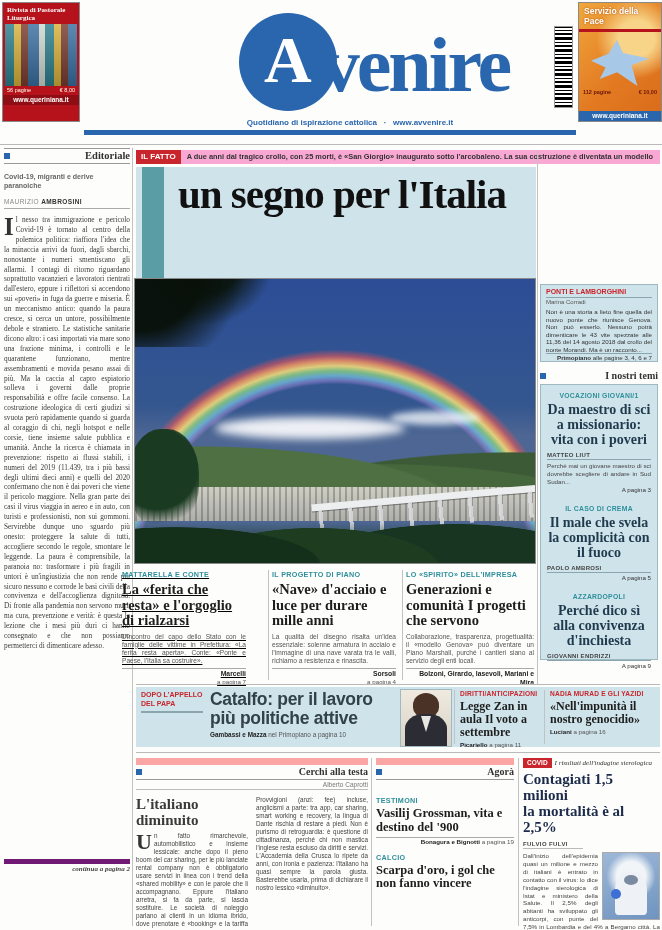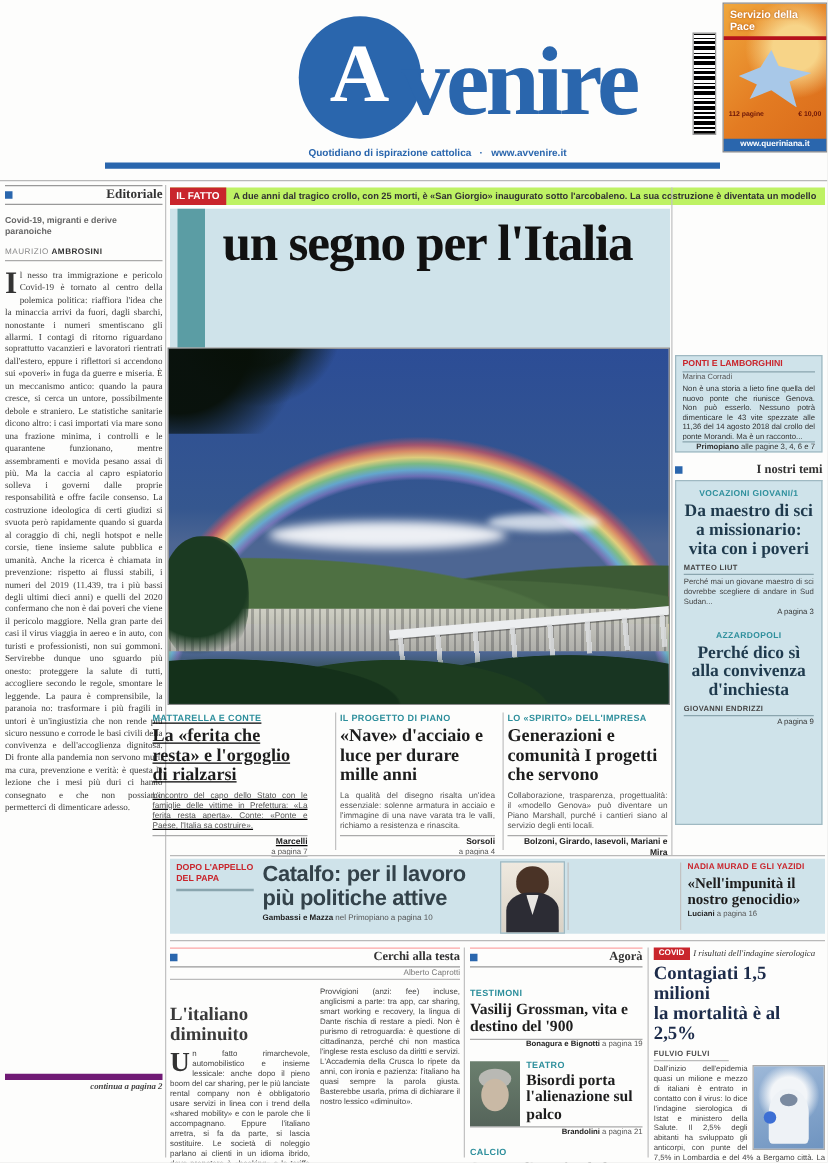--- a/index.html
+++ b/index.html
@@ -170,6 +170,15 @@
 
 <div class="page">
 
+  <div class="abs ad-left">
+    <div class="t">Rivista di Pastorale Liturgica</div>
+    <div class="mosaic"></div>
+    <div class="meta">
+      <span>56 pagine</span>
+      <span>€ 8,00</span>
+    </div>
+    <div class="url">www.queriniana.it</div>
+  </div>
 
 
   <div class="abs logo">

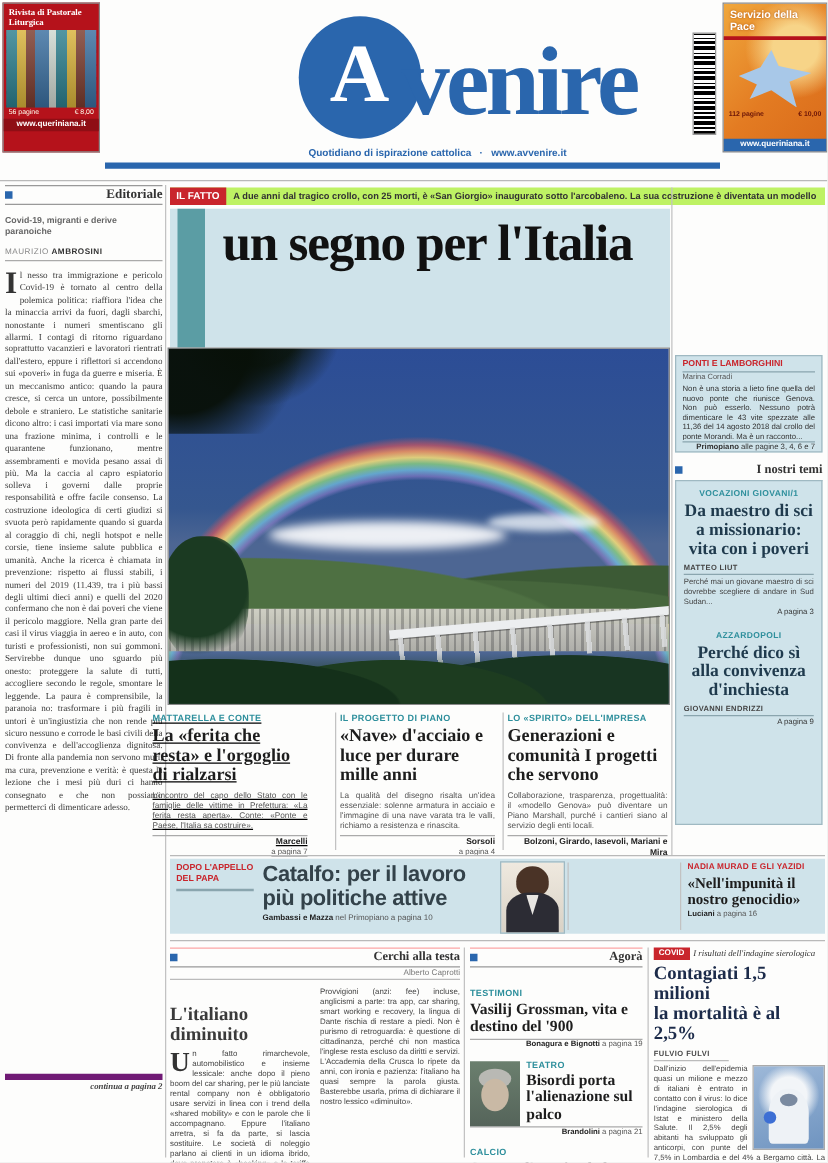--- a/index.html
+++ b/index.html
@@ -61,7 +61,7 @@
   .edmore{border-top:5px solid #701a75;margin-top:4px;font:italic 700 7px/11px "Liberation Serif",serif;color:#444;text-align:right;}
 
   
-  .fattorow{left:136px;top:150px;width:524px;height:14px;background:#bef264;display:flex;}
+  .fattorow{left:136px;top:150px;width:524px;height:14px;background:#f9a8d4;display:flex;}
   .fattolabel{background:#c9252c;color:#fff;font:700 8px/14px "Liberation Sans",sans-serif;padding:0 5px;flex:none;}
   .fattokicker{font:700 7.4px/14px "Liberation Sans",sans-serif;color:#333;padding-left:6px;white-space:nowrap;overflow:hidden;}
   .headpanel{left:136px;top:167px;width:400px;height:111px;background:#cfe3ea;}

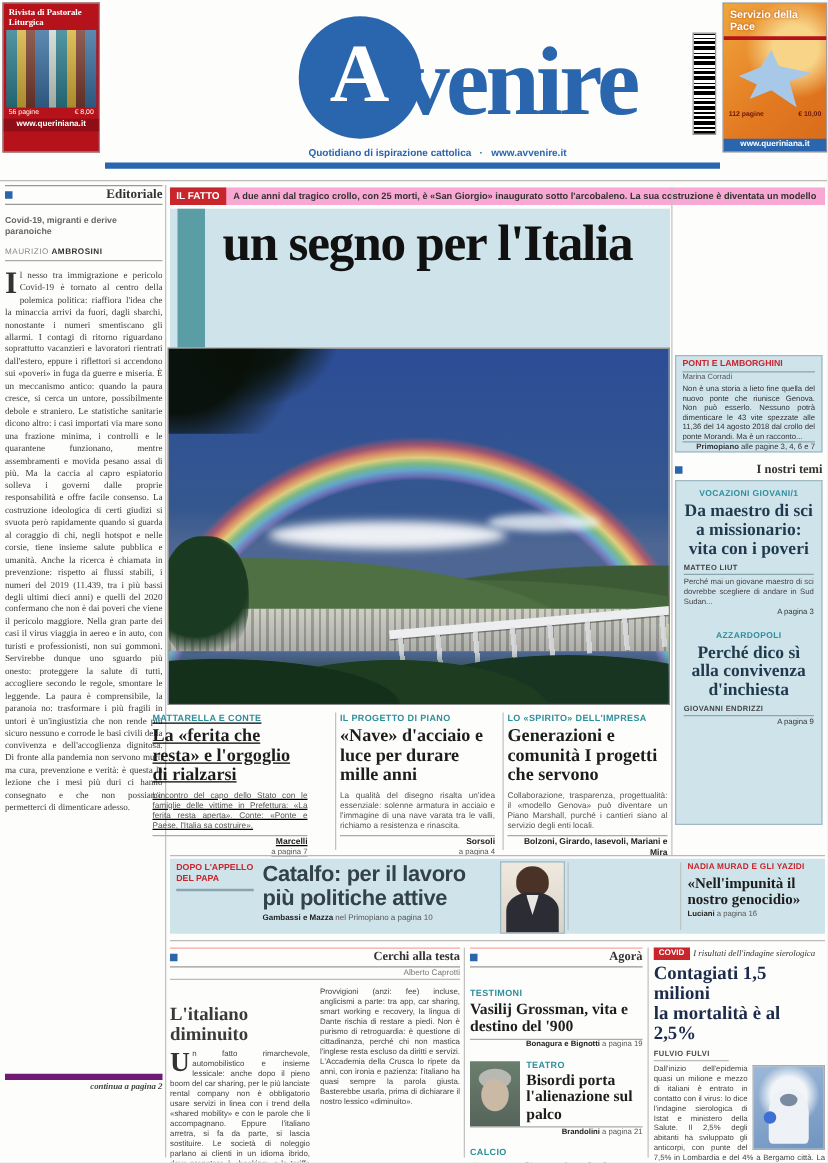--- a/index.html
+++ b/index.html
@@ -298,6 +298,12 @@
       <div class="pg">A pagina 3</div>
     </div>
     <div class="temi-item" style="margin-top:10px;">
+      <div class="k">IL CASO DI CREMA</div>
+      <h4>Il male che svela la complicità con il fuoco</h4>
+      <div class="au">PAOLO AMBROSI</div>
+      <div class="pg">A pagina 5</div>
+    </div>
+    <div class="temi-item" style="margin-top:10px;">
       <div class="k">AZZARDOPOLI</div>
       <h4>Perché dico sì alla convivenza d'inchiesta</h4>
       <div class="au">GIOVANNI ENDRIZZI</div>

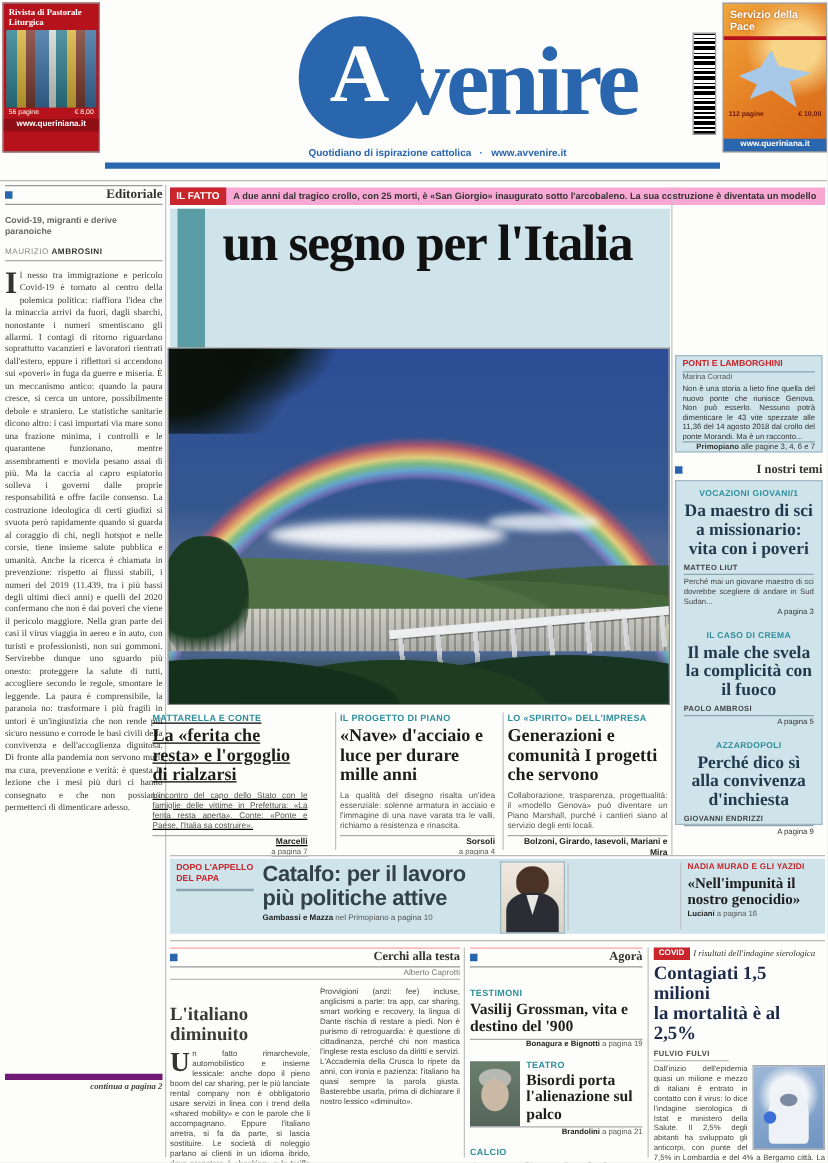--- a/index.html
+++ b/index.html
@@ -324,6 +324,13 @@
       <div class="shirt"></div>
     </div>
     <div class="vline" style="left:318px;top:3px;height:54px;"></div>
+    <div class="abs stripcell" style="left:324px;top:3px;width:84px;">
+      <div class="k">DIRITTI/ANTICIPAZIONI</div>
+      <h4>Legge Zan in aula Il voto a settembre</h4>
+      <div class="byl">
+        <b>Picariello</b><span> a pagina 11</span>
+      </div>
+    </div>
     <div class="vline" style="left:408px;top:3px;height:54px;"></div>
     <div class="abs stripcell" style="left:414px;top:3px;width:104px;">
       <div class="k">NADIA MURAD E GLI YAZIDI</div>

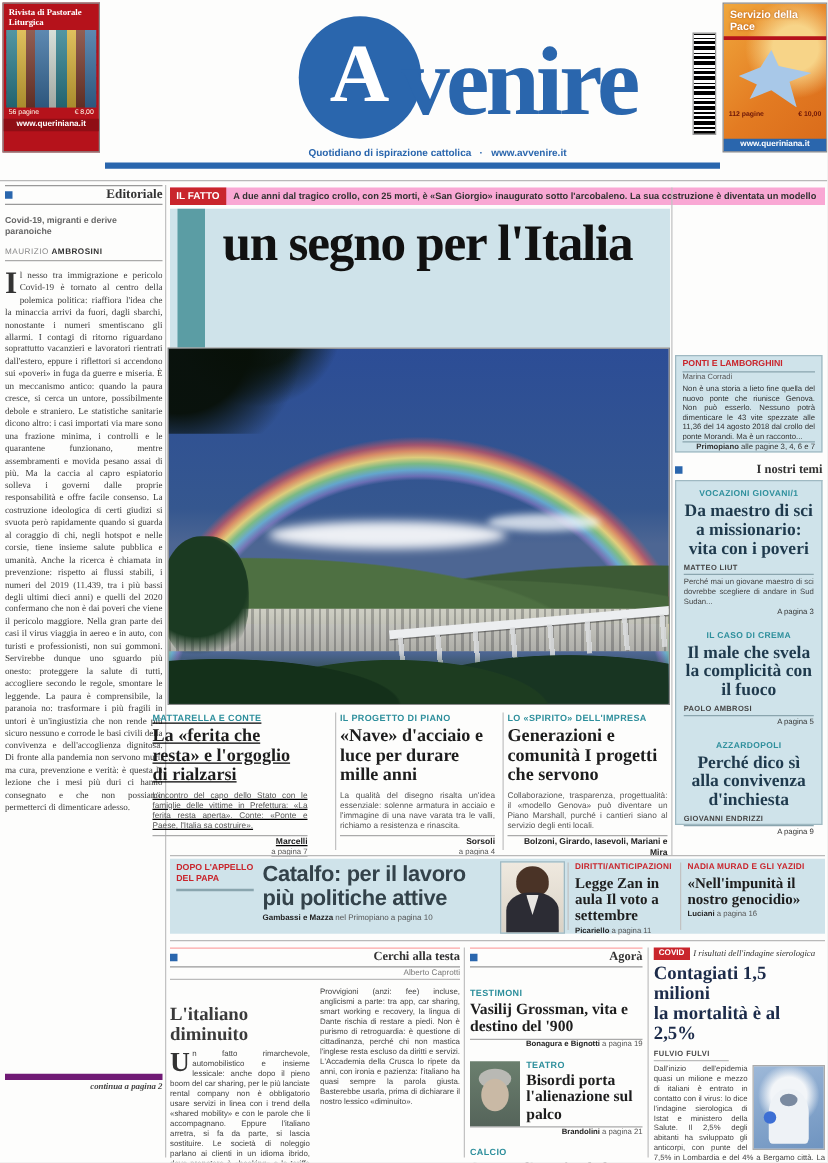--- a/index.html
+++ b/index.html
@@ -135,7 +135,7 @@
   .stripcell .byl b{color:#222;}
 
   
-  .rubhead{display:flex;justify-content:space-between;align-items:center;border-top:1px solid #fca5a5;border-bottom:1px solid #999;padding:1px 0;}
+  .rubhead{display:flex;justify-content:space-between;align-items:center;border-top:7px solid #fca5a5;border-bottom:1px solid #999;padding:1px 0;}
   .rubhead b{font:700 10px/12px "Liberation Serif",serif;color:#333;}
   .rubauthor{font:400 6.5px/9px "Liberation Sans",sans-serif;color:#777;text-align:right;border-bottom:1px solid #bbb;}
   .capr{left:136px;top:758px;width:232px;}

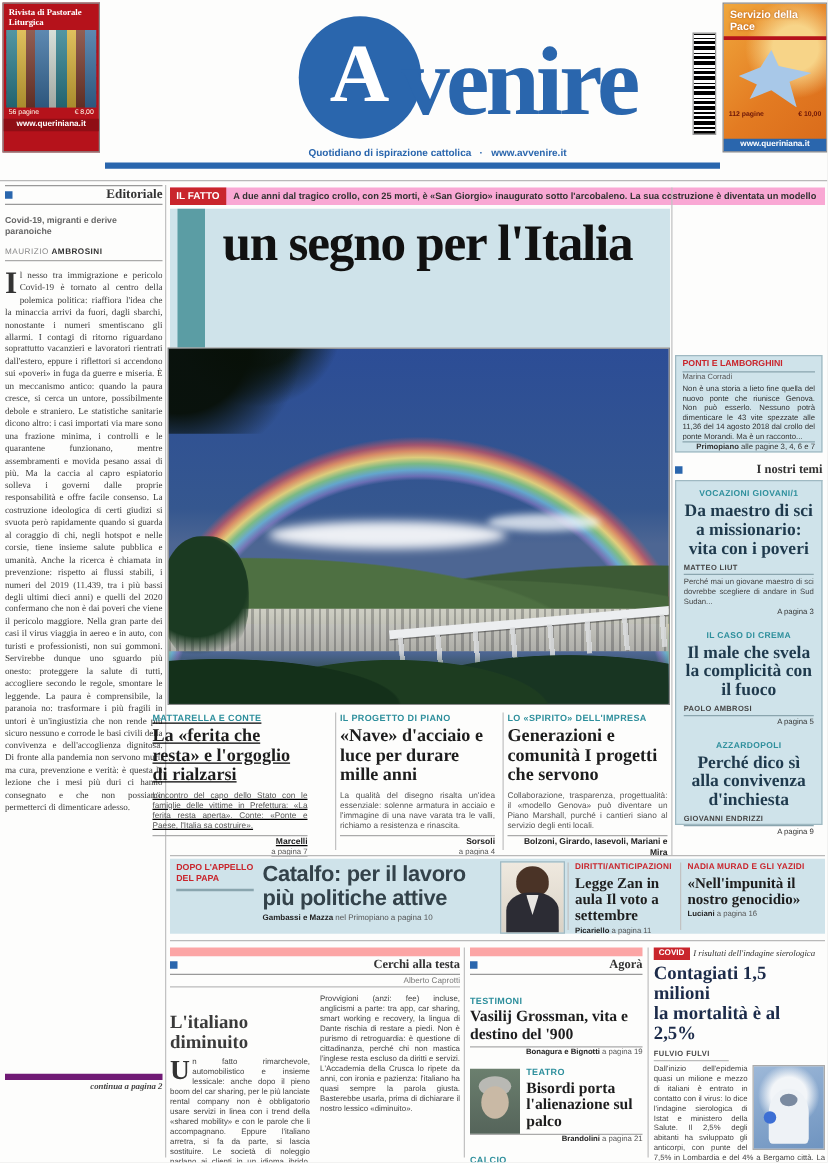--- a/index.html
+++ b/index.html
@@ -139,7 +139,7 @@
   .rubhead b{font:700 10px/12px "Liberation Serif",serif;color:#333;}
   .rubauthor{font:400 6.5px/9px "Liberation Sans",sans-serif;color:#777;text-align:right;border-bottom:1px solid #bbb;}
   .capr{left:136px;top:758px;width:232px;}
-  .caprtitle{font:700 15px/16px "Liberation Serif",serif;color:#3a3a3a;margin:20px 0 4px;}
+  .caprtitle{font:700 15px/16px "Liberation Serif",serif;color:#3a3a3a;margin:6px 0 4px;}
   .caprcols{display:flex;gap:8px;}
   .caprcols .c{width:112px;font:400 6.3px/8px "Liberation Sans",sans-serif;color:#444;text-align:justify;height:118px;overflow:hidden;}
   .dropU{float:left;font:700 22px/19px "Liberation Serif",serif;color:#333;margin:0 2px 0 0;}

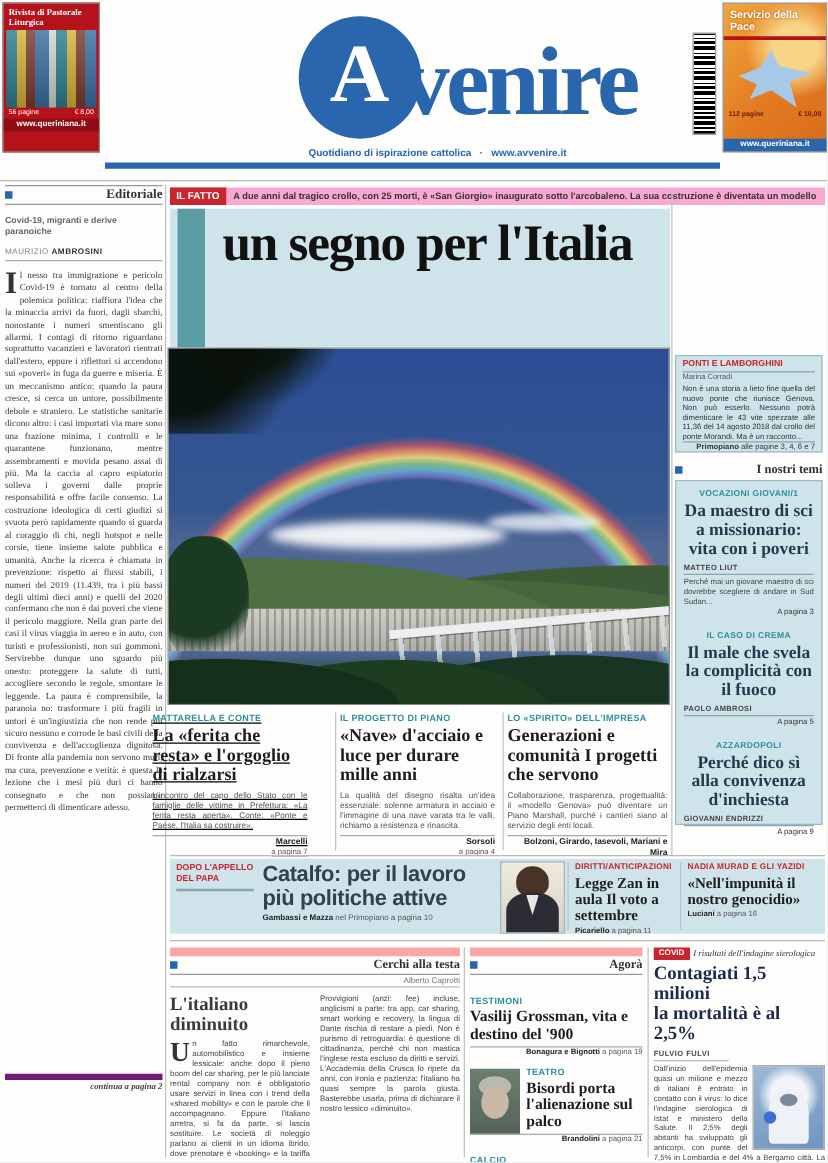--- a/index.html
+++ b/index.html
@@ -373,17 +373,6 @@
         <b>Bonagura e Bignotti</b><span> a pagina 19</span>
       </div>
     </div>
-    <div class="ag-item" style="margin-top:6px;">
-      <div class="agphoto">
-        <div class="aghair"></div>
-        <div class="agface"></div>
-      </div>
-      <div class="kick">TEATRO</div>
-      <h4>Bisordi porta l'alienazione sul palco</h4>
-      <div class="ag-byl">
-        <b>Brandolini</b><span> a pagina 21</span>
-      </div>
-    </div>
     <div class="ag-item" style="margin-top:6px;clear:both;">
       <div class="kick">CALCIO</div>
       <h4>Scarpa d'oro, i gol che non fanno vincere</h4>

